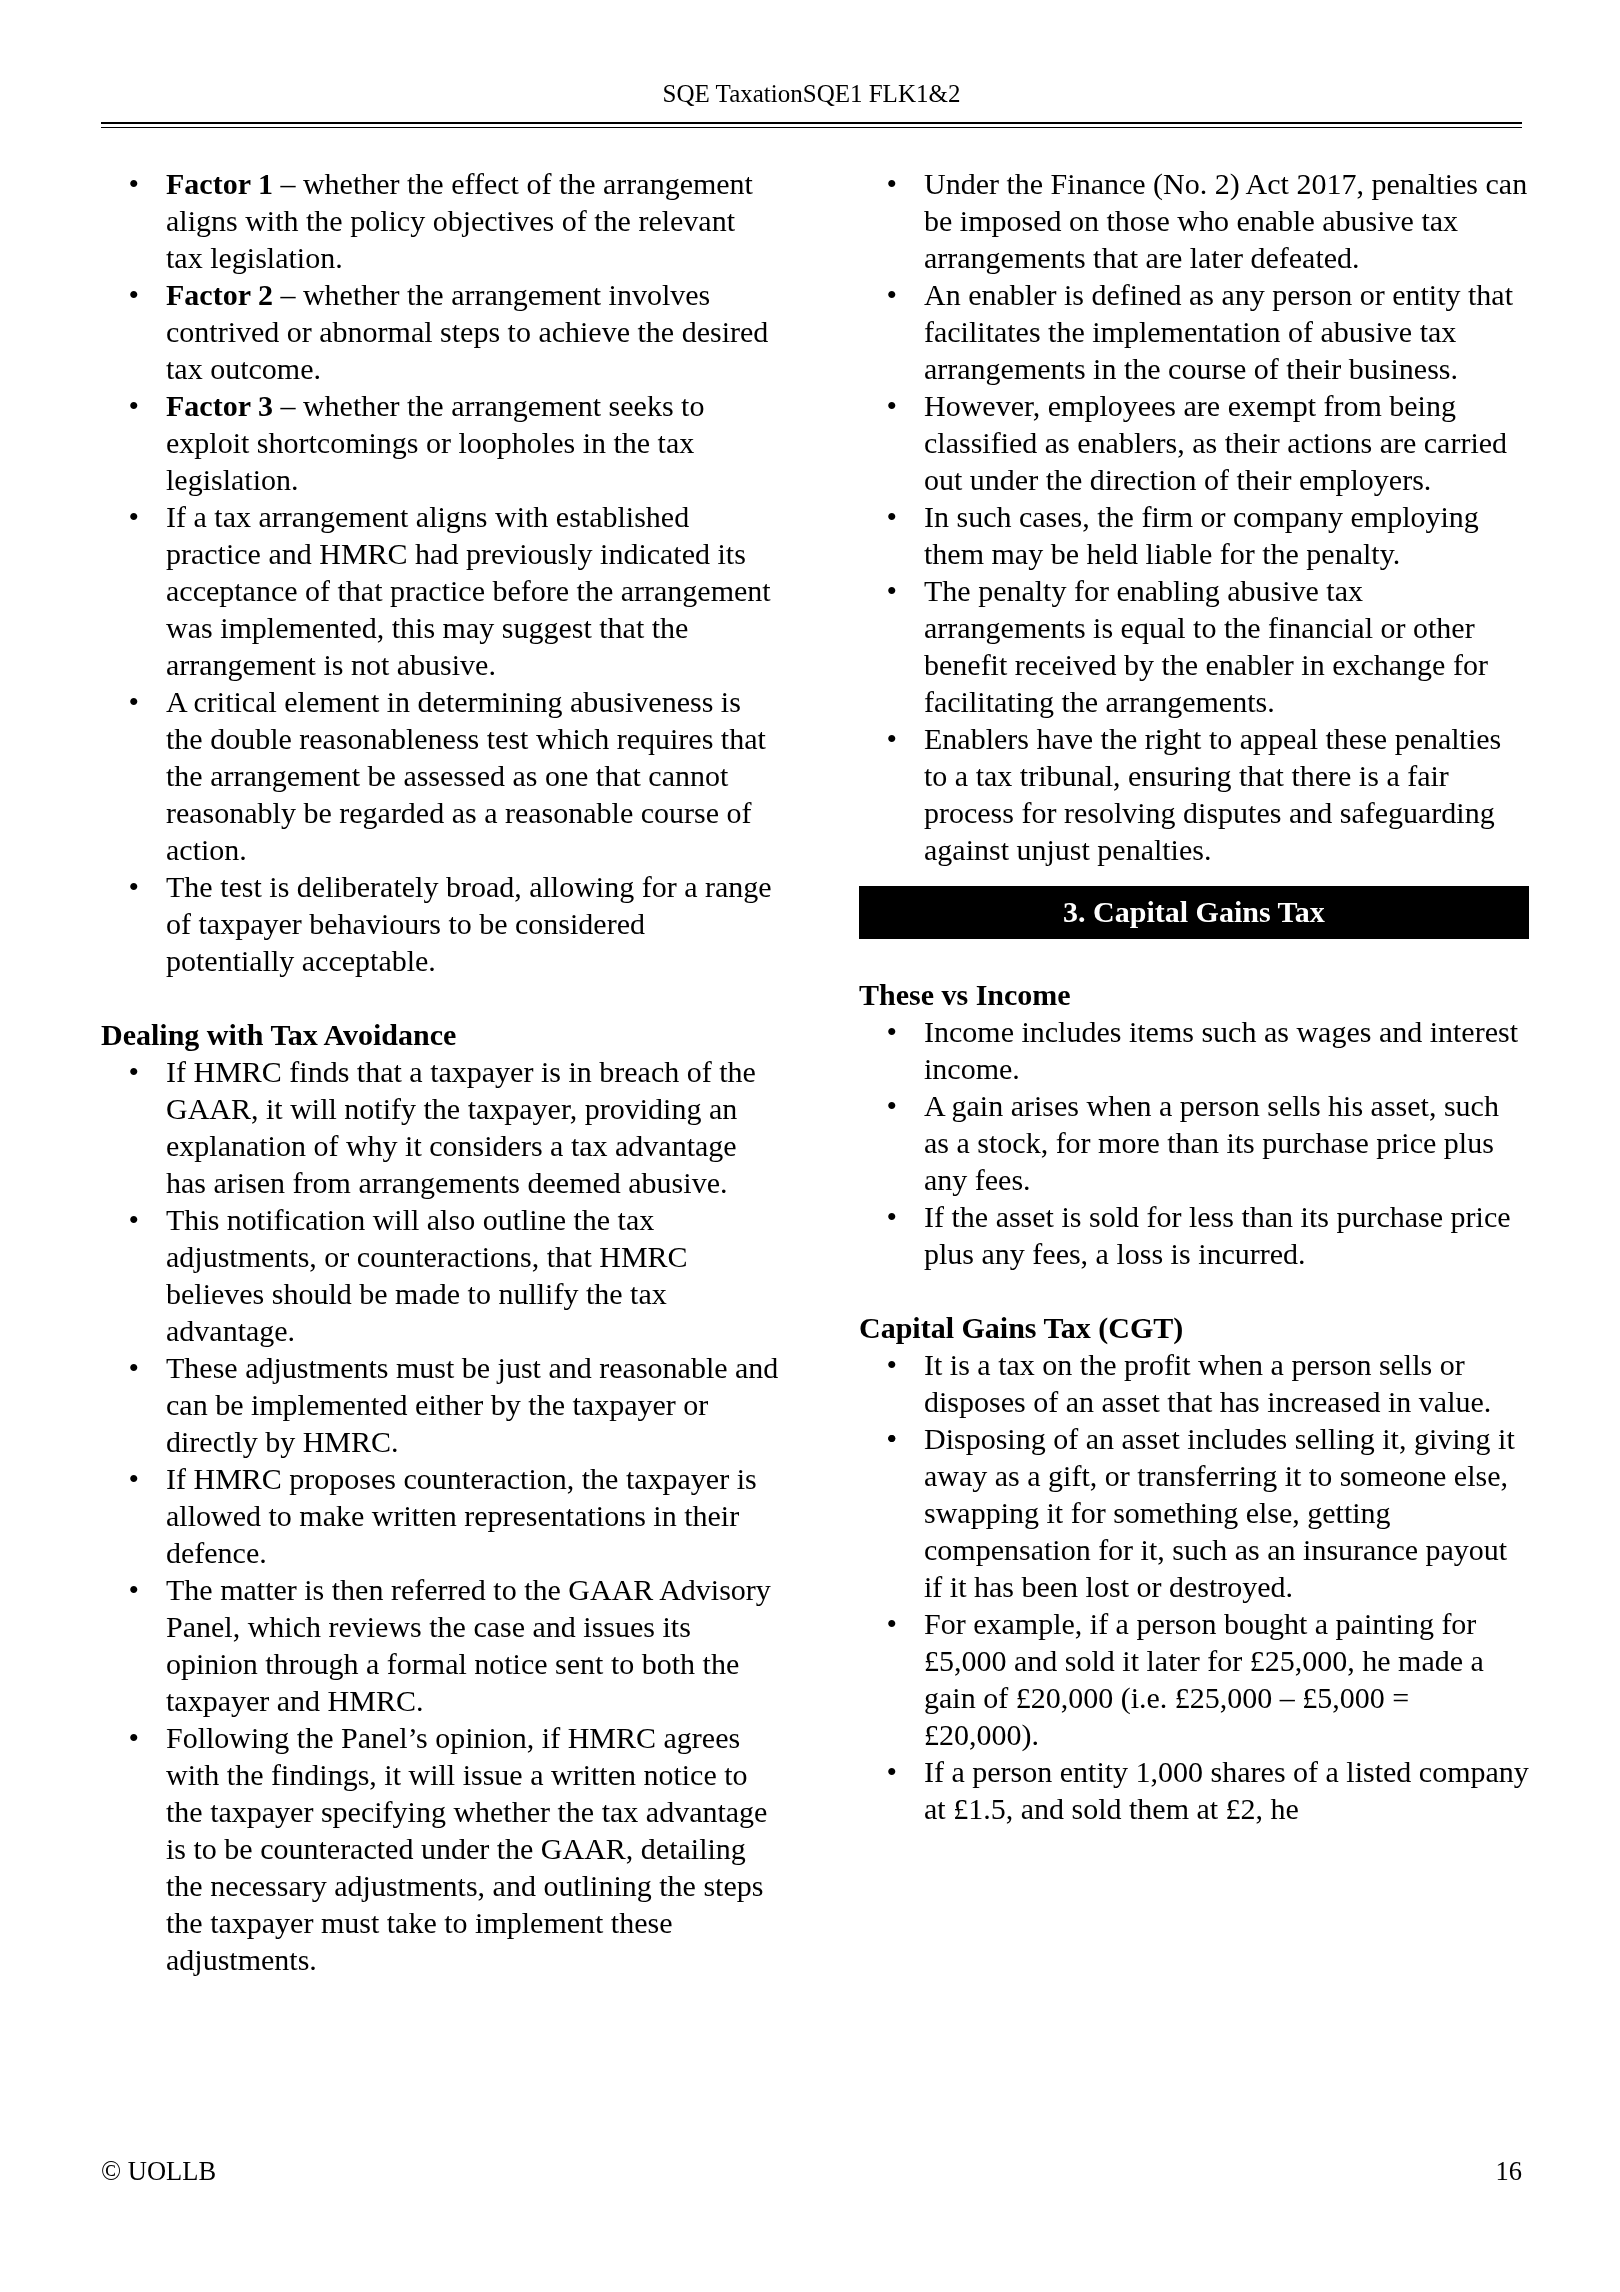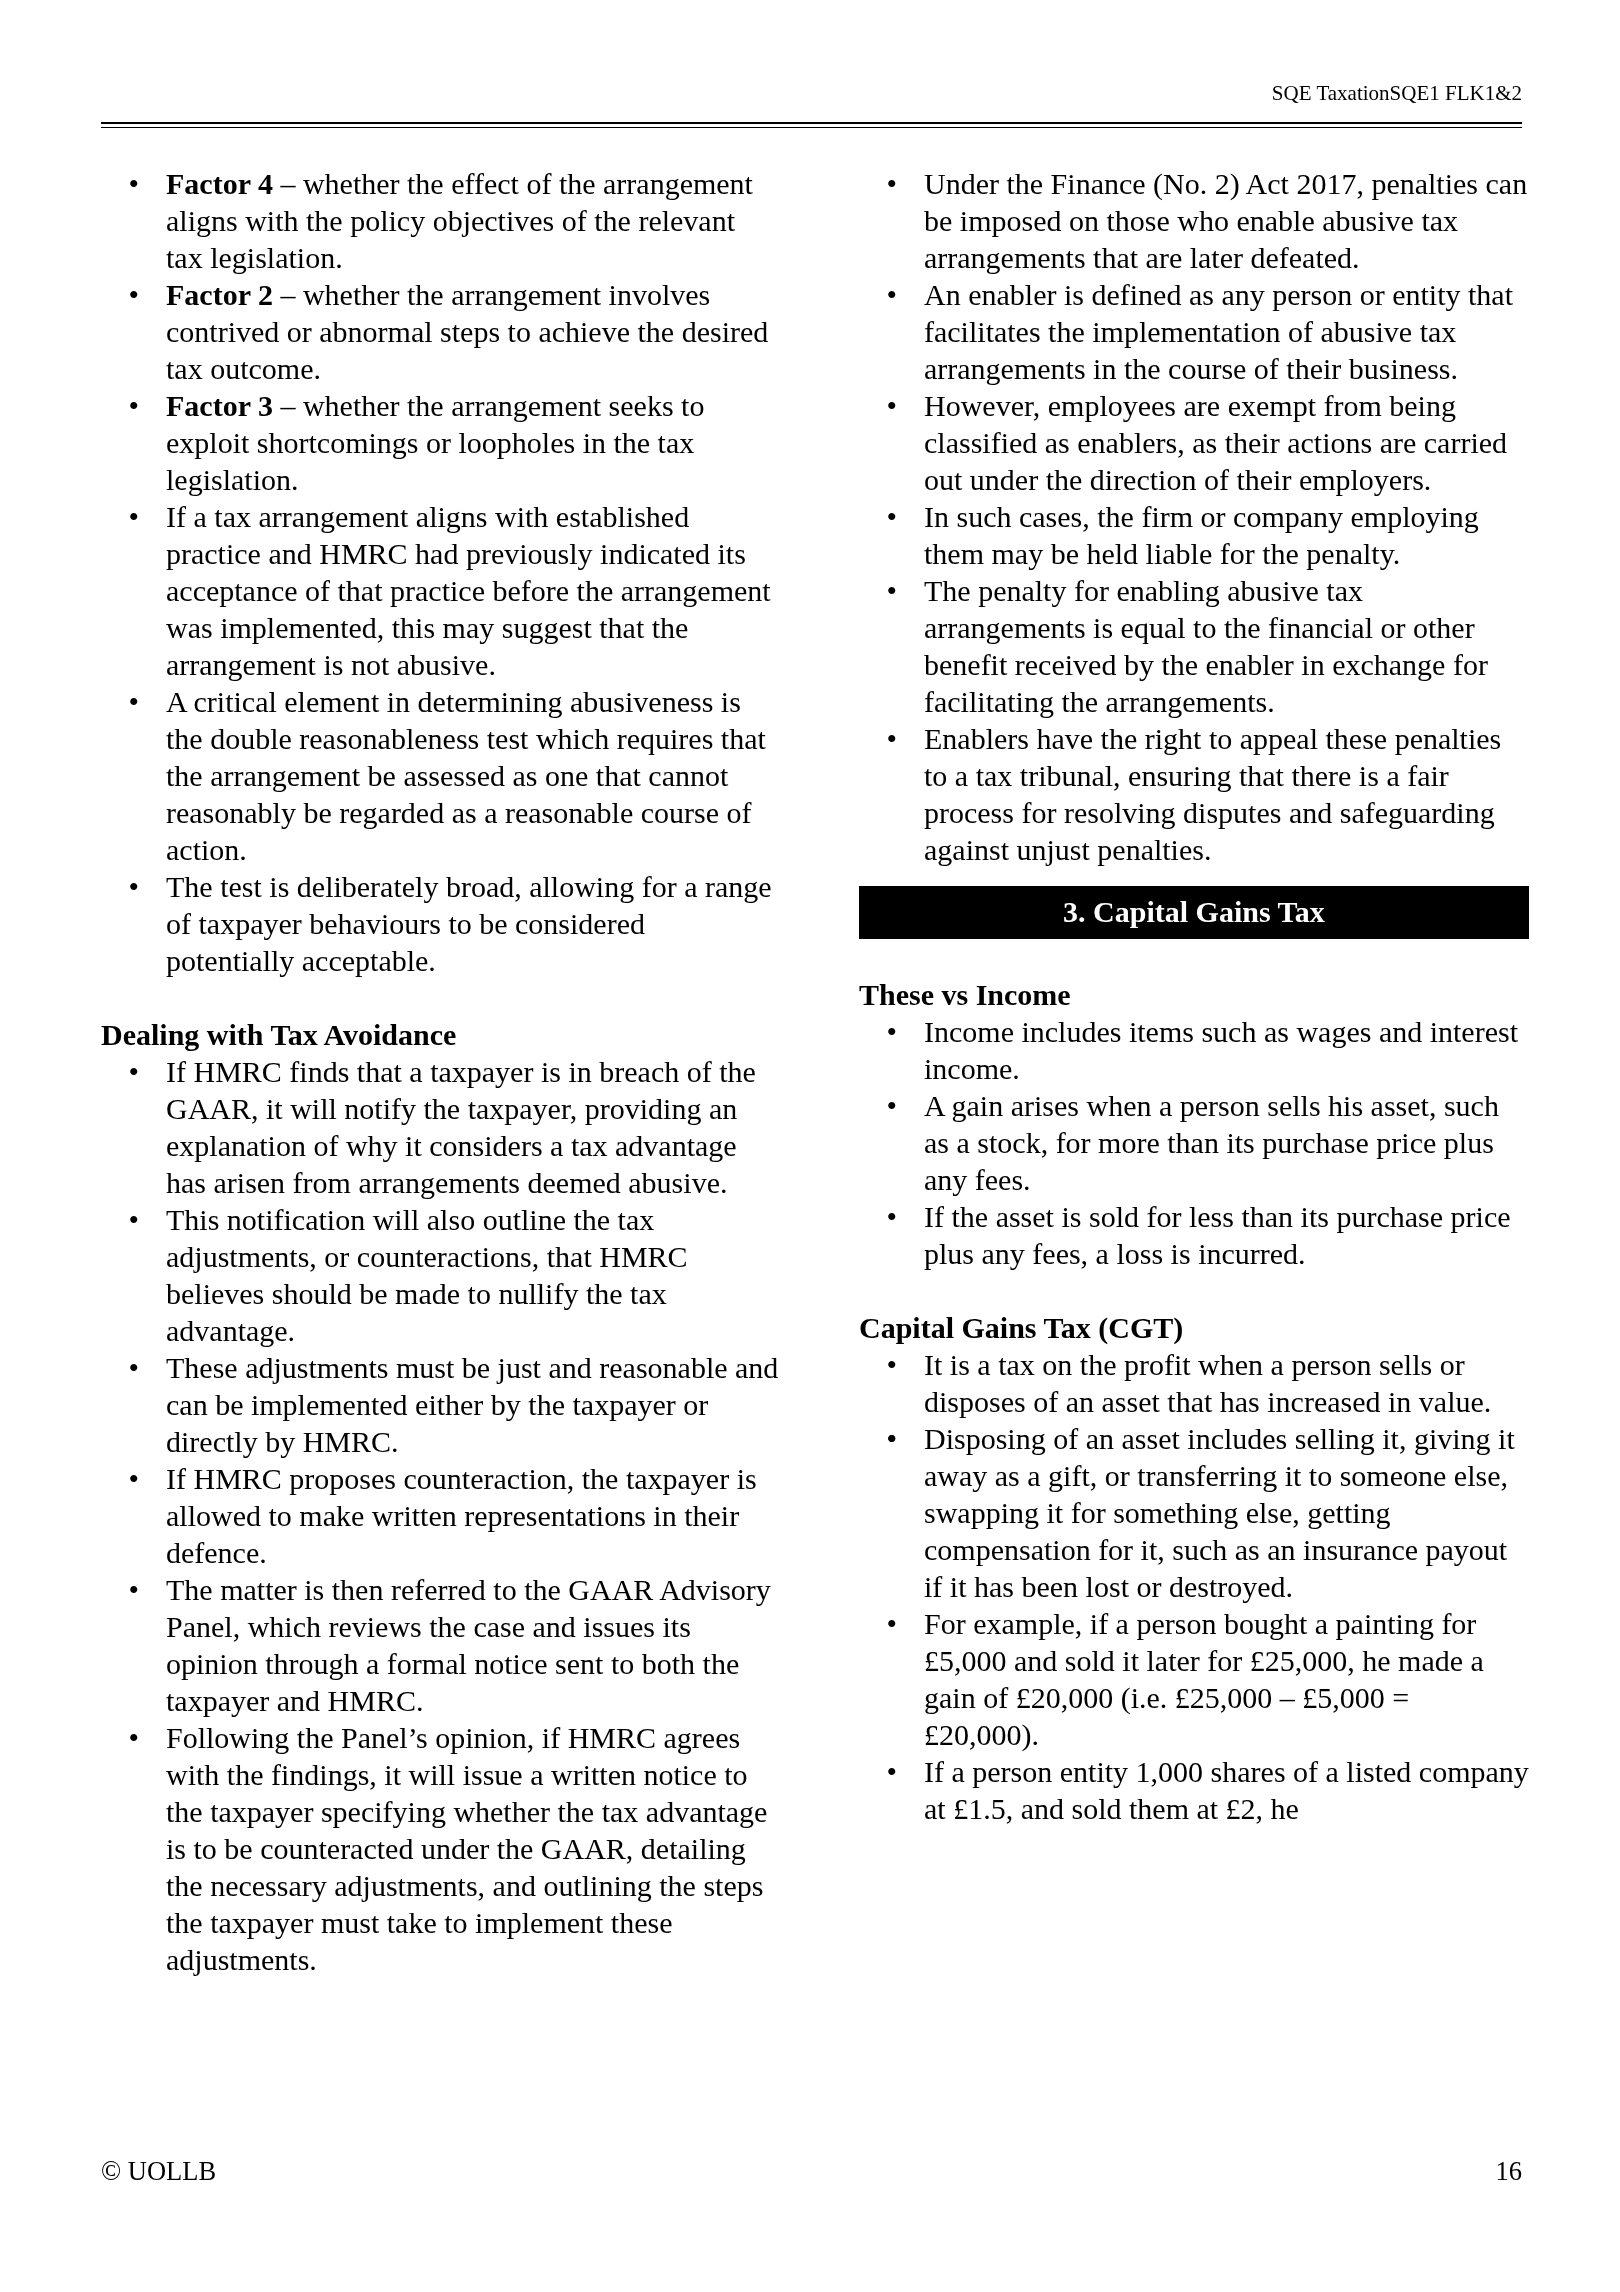--- a/index.html
+++ b/index.html
@@ -19,8 +19,8 @@
     right: 98px;
     top: 78px;
     display: flex;
-    justify-content: flex-end;
-    font-size: 21px;
+    justify-content: center;
+    font-size: 25px;
     line-height: 31px;
   }
   .header-rule {

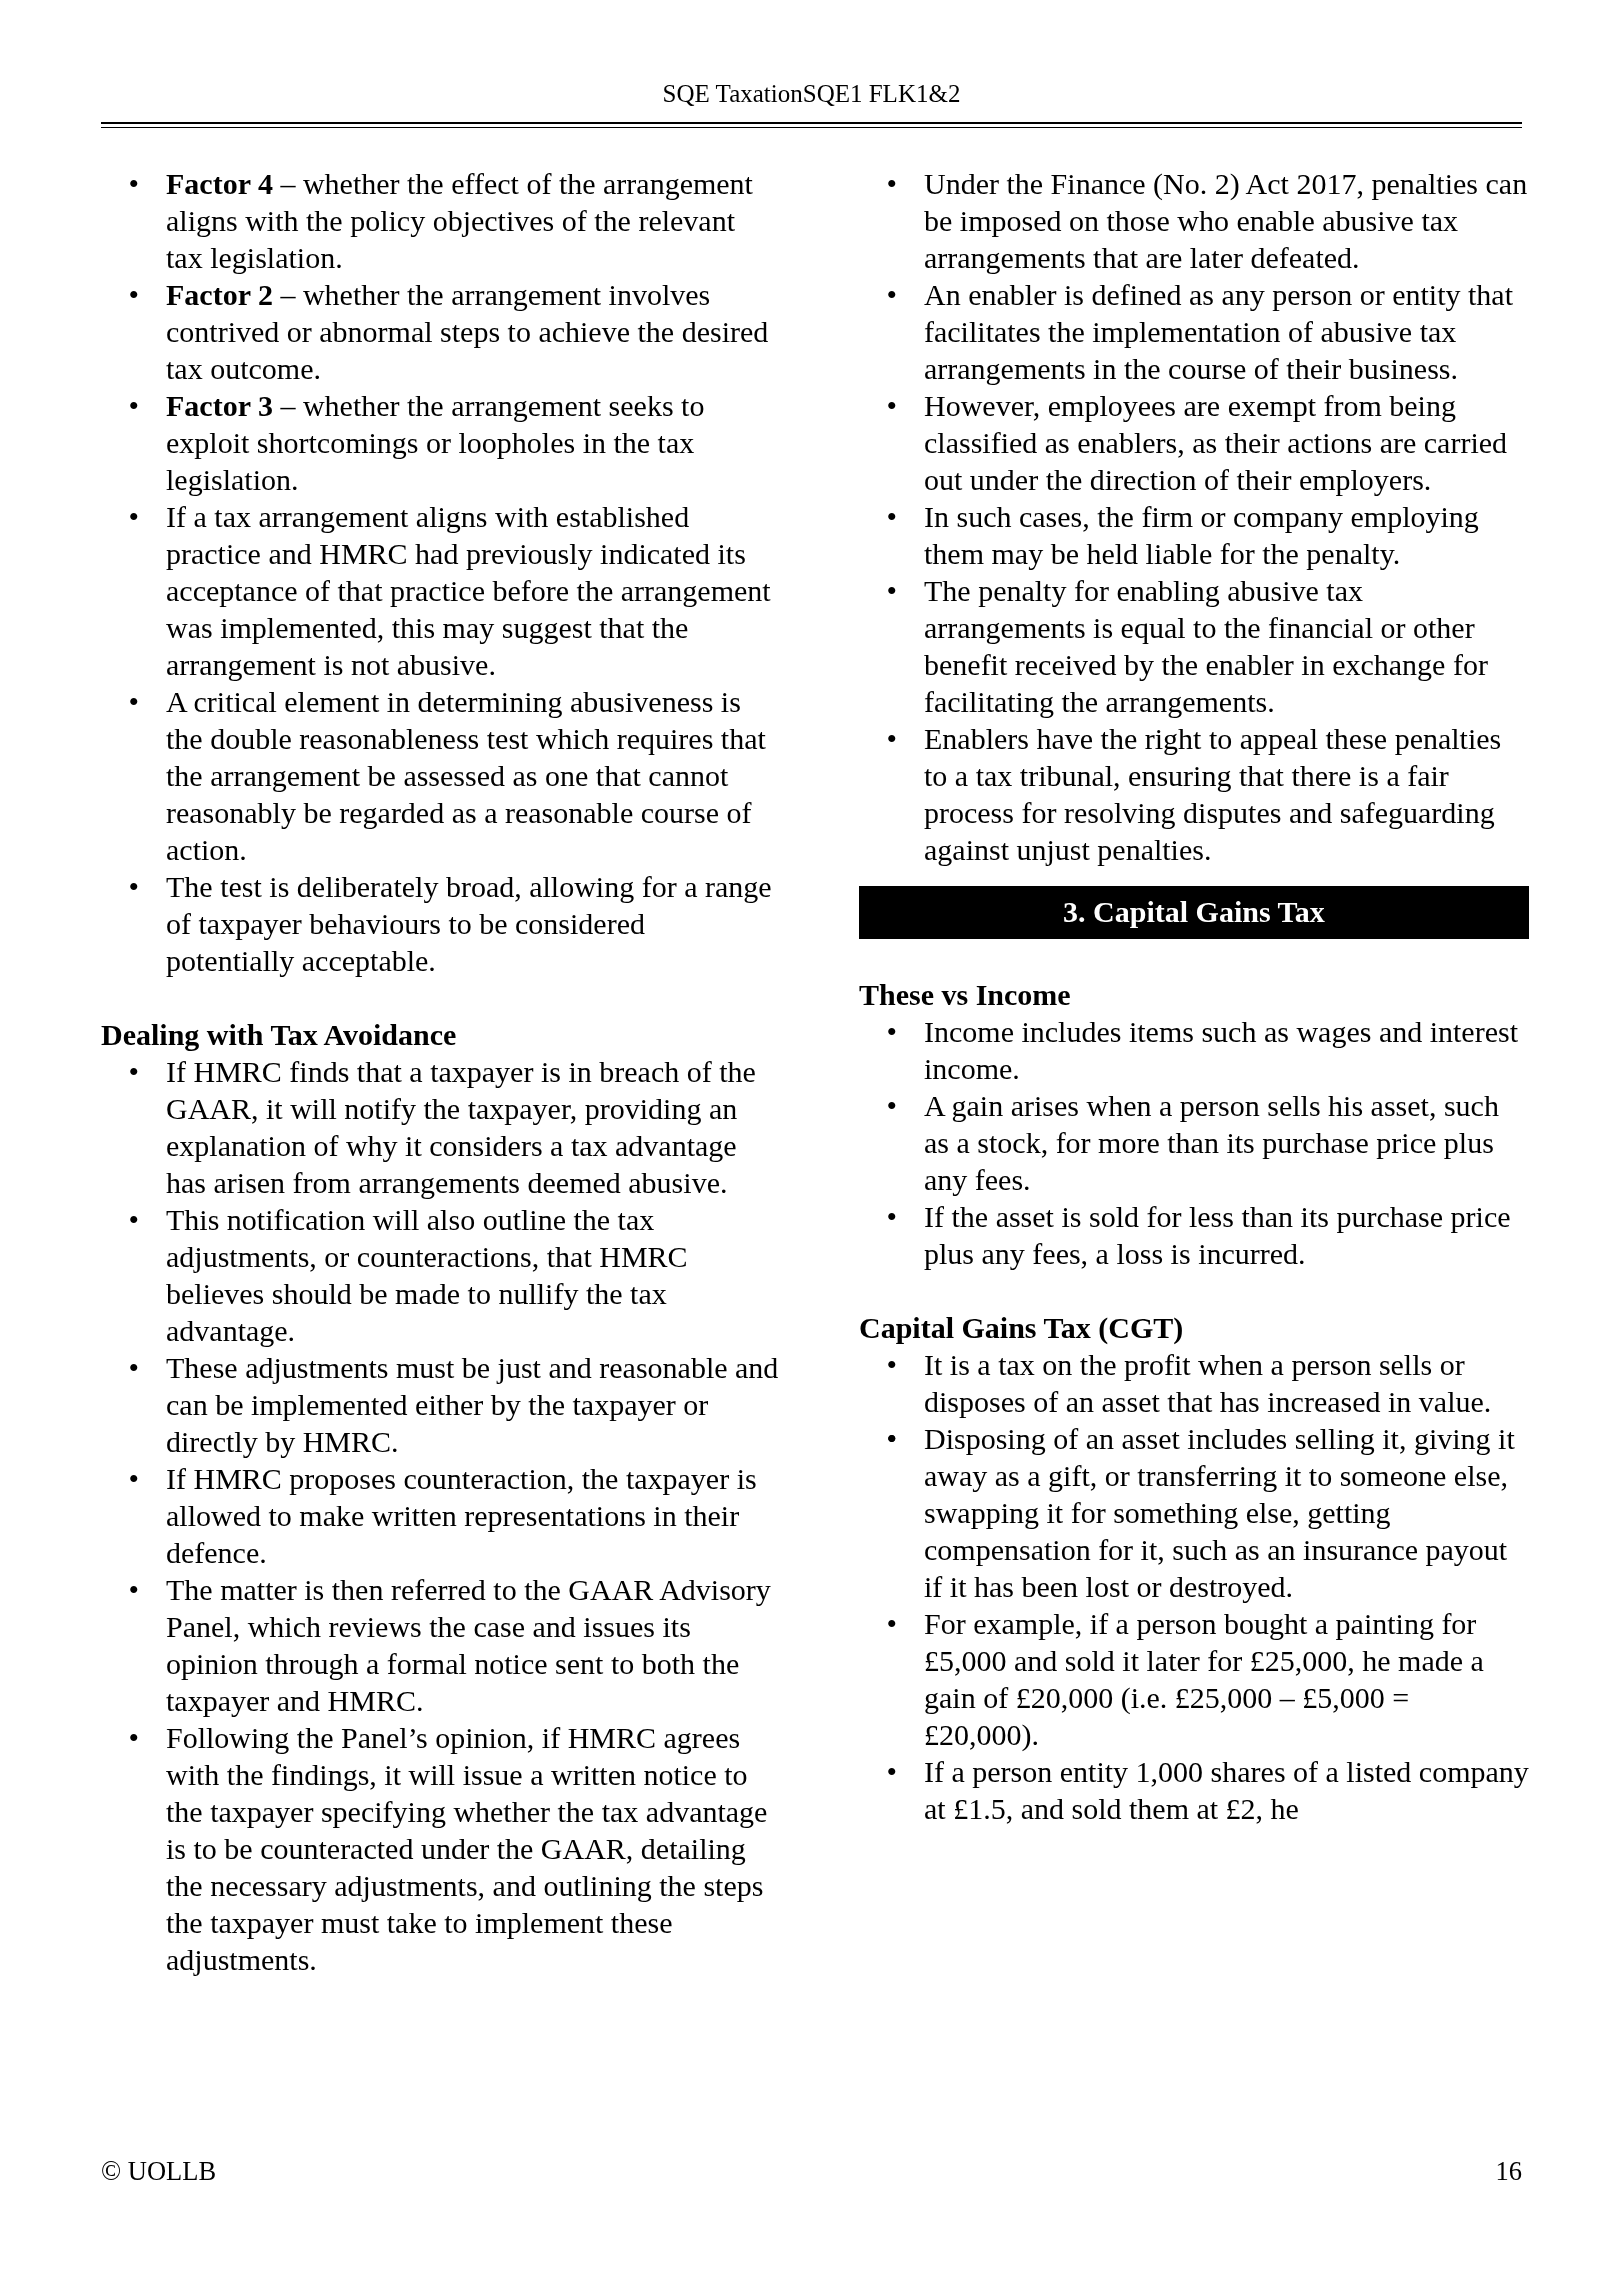--- a/index.html
+++ b/index.html
@@ -87,7 +87,7 @@
   <div class="header-rule"></div>
 
   <div class="column column-left" id="col-left">
-      <div class="bullet-item"><span class="bullet-marker">•</span><b>Factor 4</b><span> – whether the effect of the arrangement aligns with the policy objectives of the relevant tax legislation.</span></div>
+      <div class="bullet-item"><span class="bullet-marker">•</span><b>Factor 1</b><span> – whether the effect of the arrangement aligns with the policy objectives of the relevant tax legislation.</span></div>
       <div class="bullet-item"><span class="bullet-marker">•</span><b>Factor 2</b><span> – whether the arrangement involves contrived or abnormal steps to achieve the desired tax outcome.</span></div>
       <div class="bullet-item"><span class="bullet-marker">•</span><b>Factor 3</b><span> – whether the arrangement seeks to exploit shortcomings or loopholes in the tax legislation.</span></div>
       <div class="bullet-item"><span class="bullet-marker">•</span><span>If a tax arrangement aligns with established practice and HMRC had previously indicated its acceptance of that practice before the arrangement was implemented, this may suggest that the arrangement is not abusive.</span></div>

